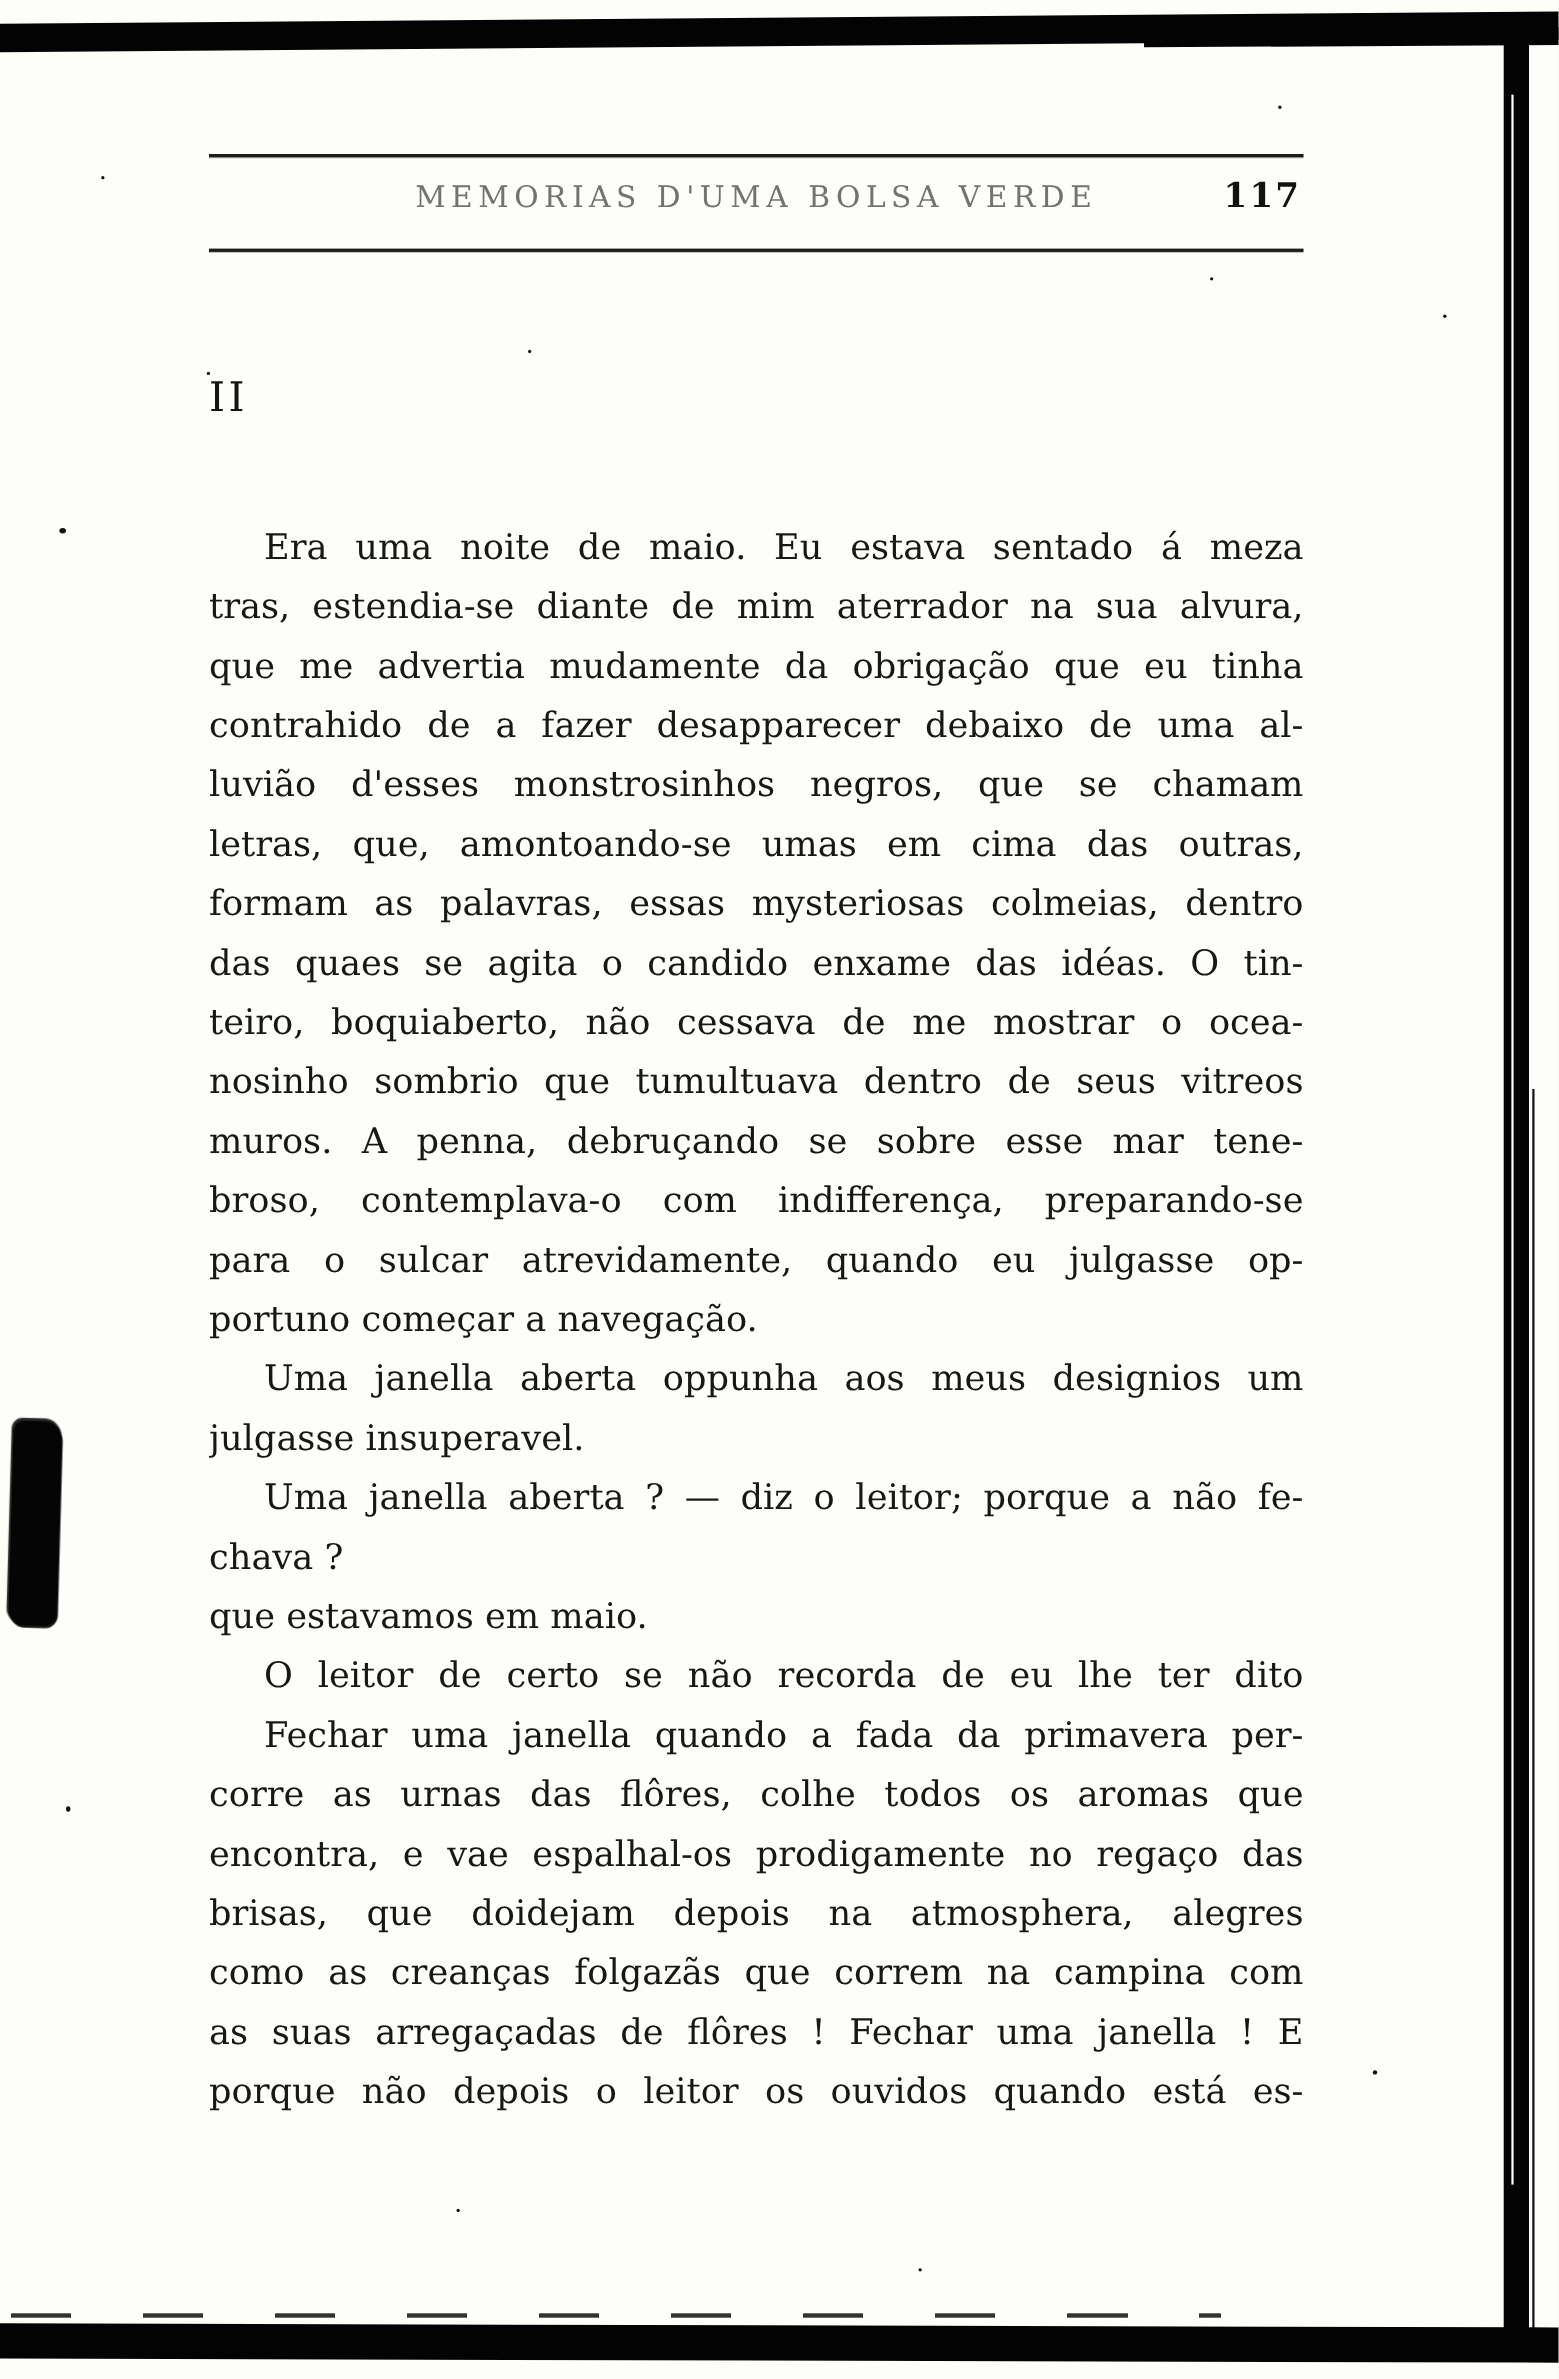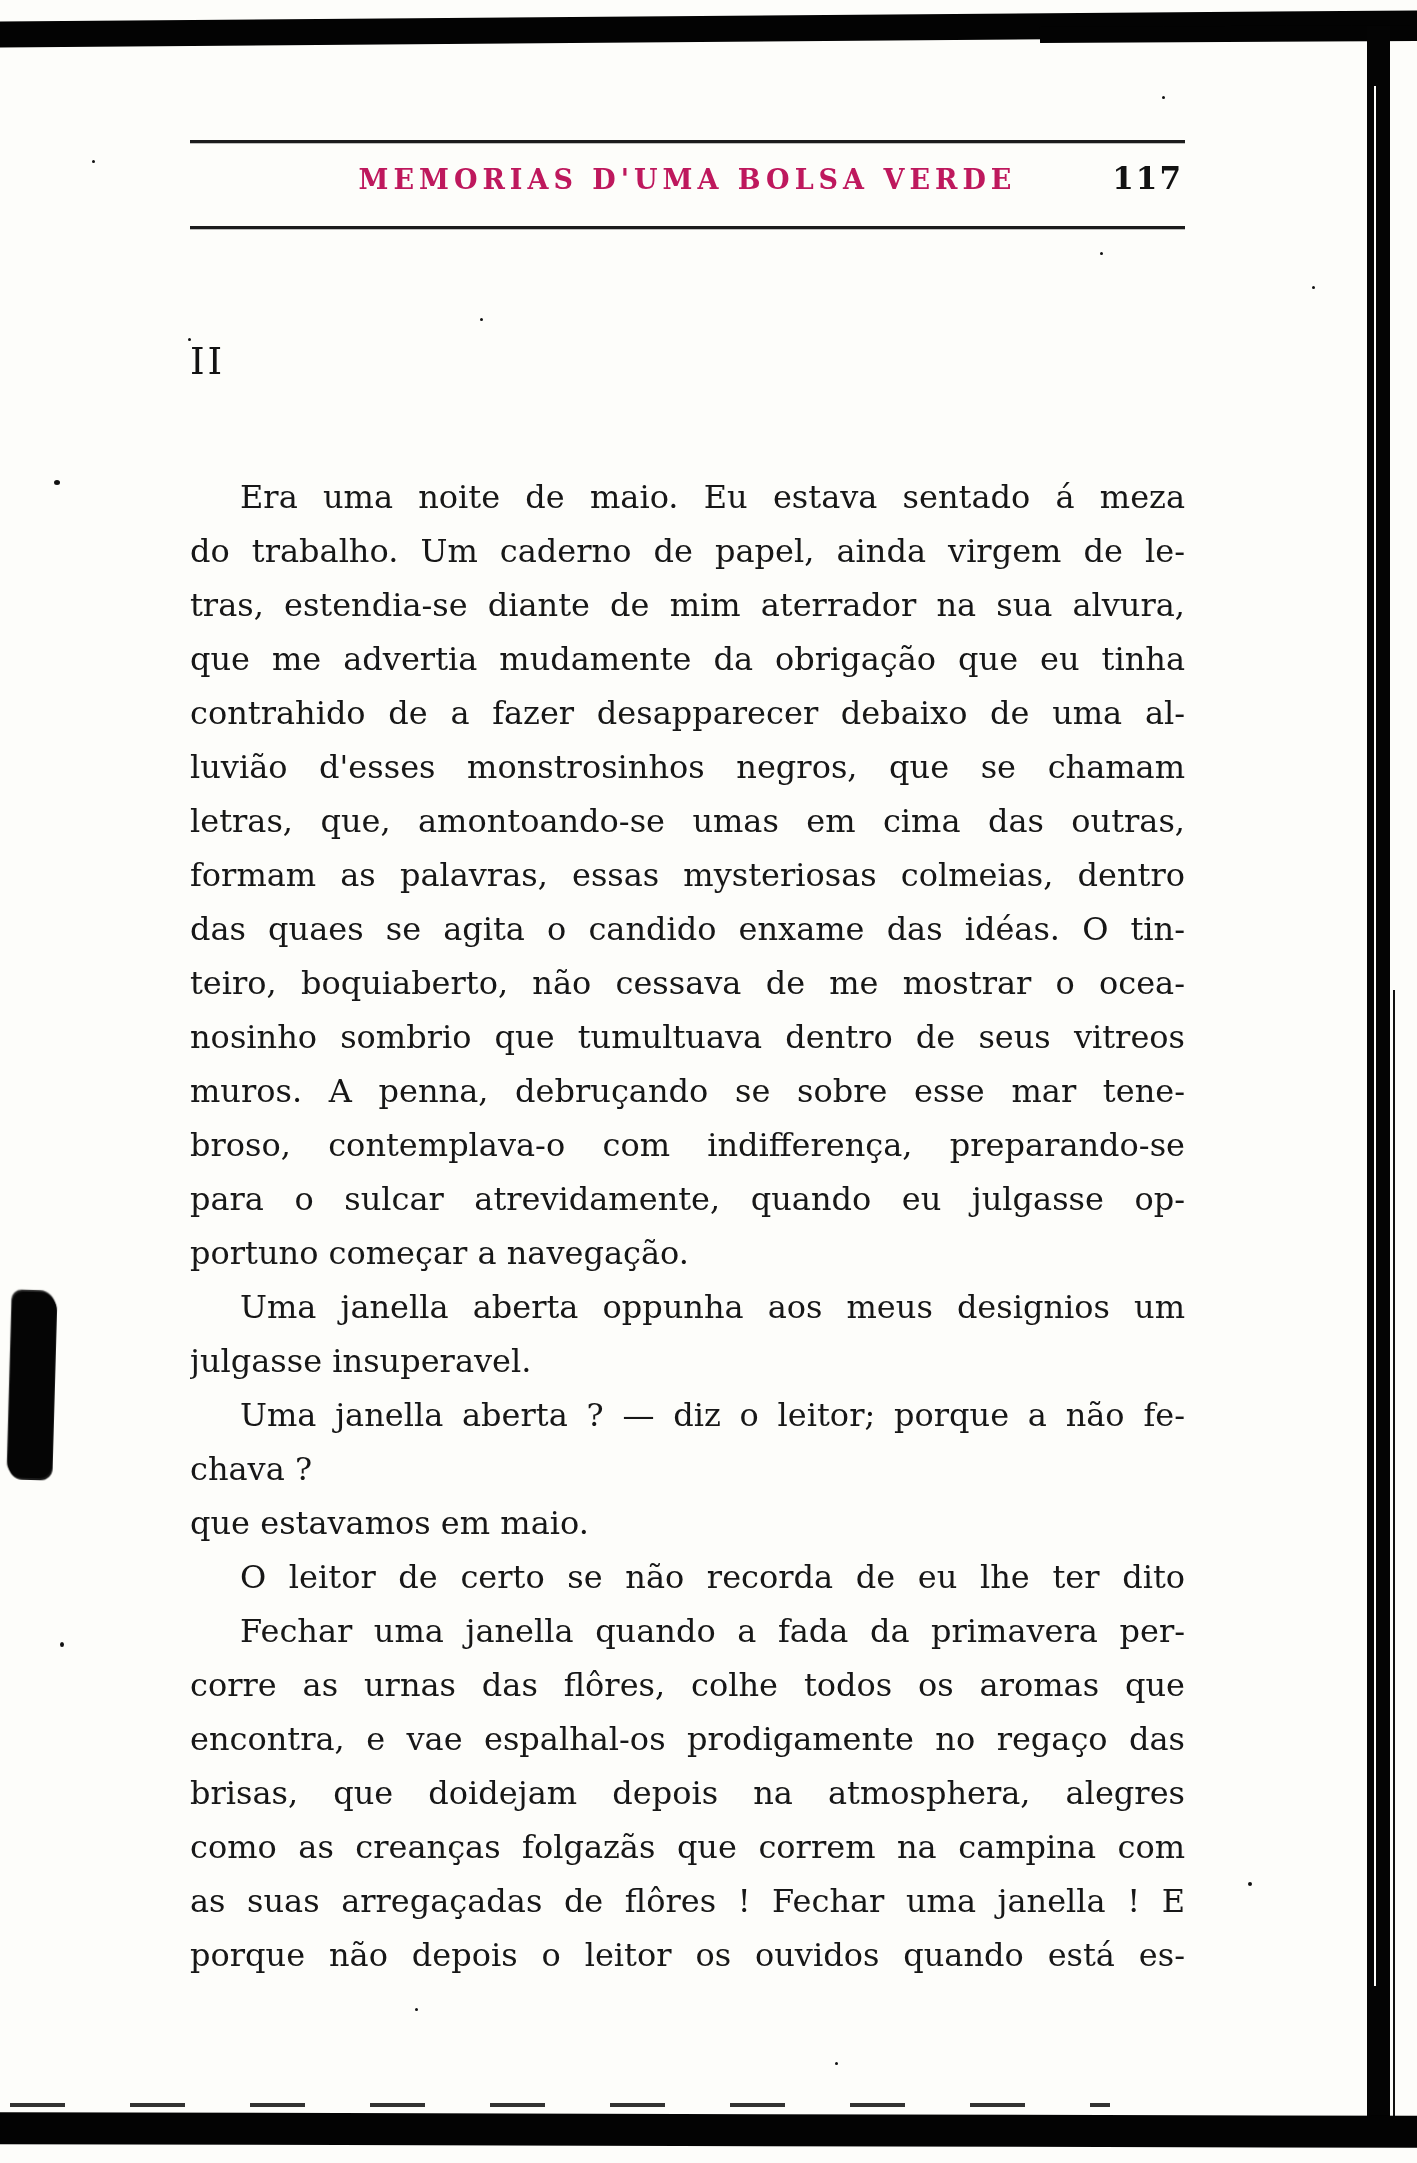--- a/index.html
+++ b/index.html
@@ -58,7 +58,7 @@
   .header-row{position:absolute;left:0;top:24px;width:100%;height:40px;}
   .header-title{
     position:absolute;left:0;width:100%;text-align:center;
-    font-size:27px;letter-spacing:5px;color:#be185d;font-weight:bold;
+    font-size:27px;letter-spacing:5px;color:#737373;
   }
   .header-pagenum{
     position:absolute;right:2px;top:-4px;

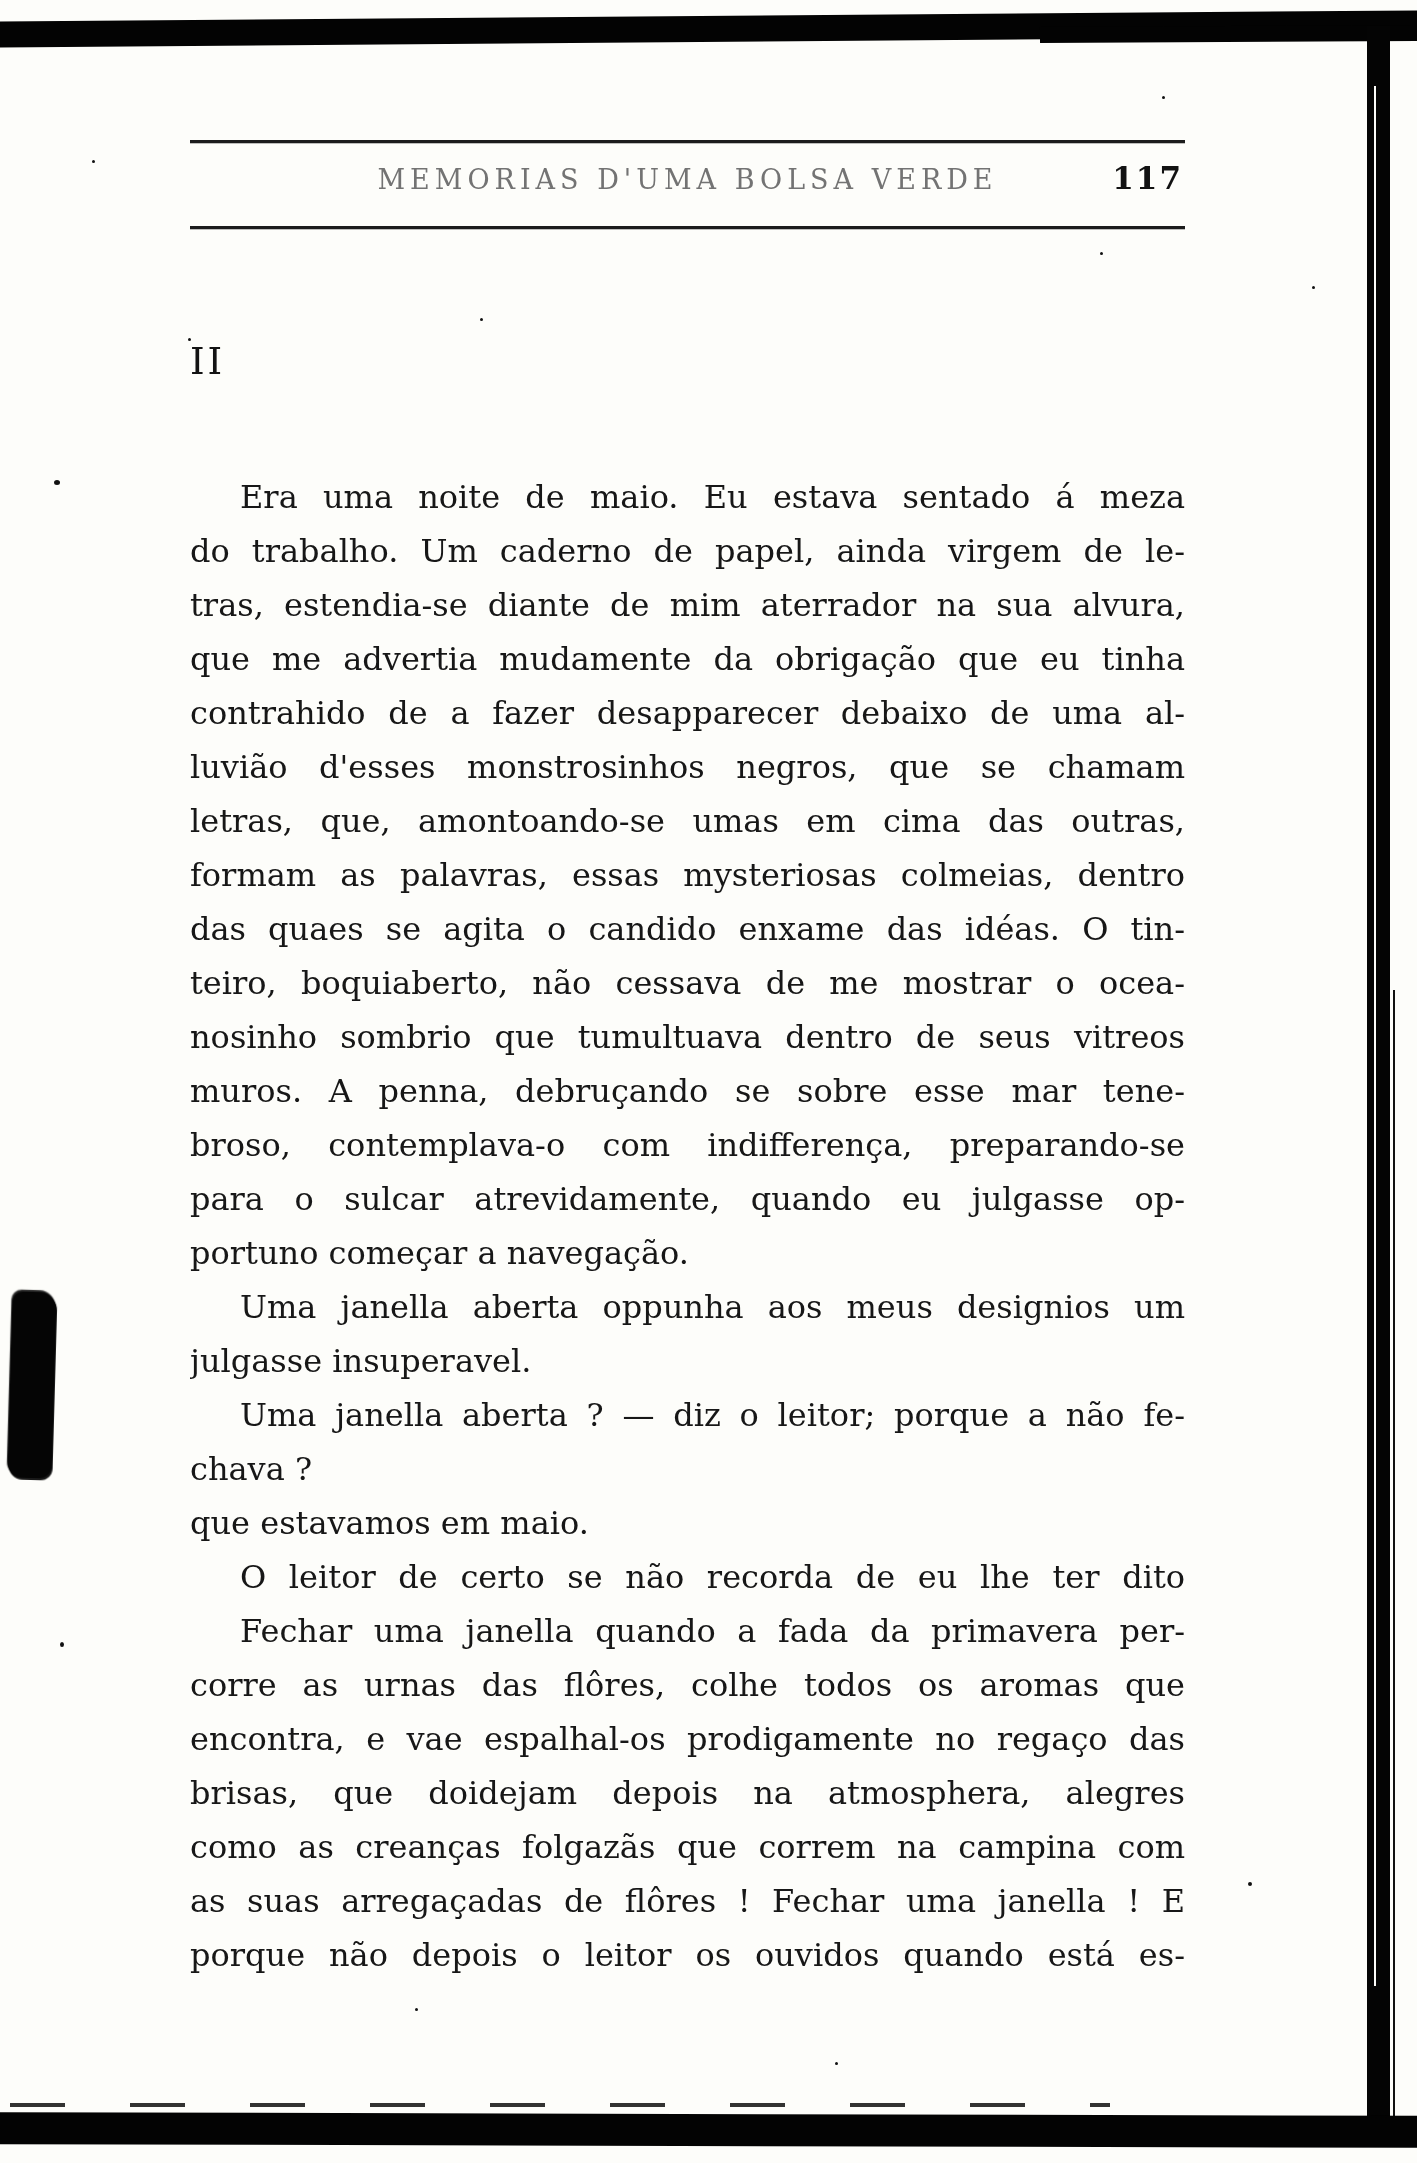--- a/index.html
+++ b/index.html
@@ -124,7 +124,6 @@
 
   <div class="body-text">
     <div class="line in">Era uma noite de maio. Eu estava sentado á meza</div>
-    <div class="line">do trabalho. Um caderno de papel, ainda virgem de le-</div>
     <div class="line">tras, estendia-se diante de mim aterrador na sua alvura,</div>
     <div class="line">que me advertia mudamente da obrigação que eu tinha</div>
     <div class="line">contrahido de a fazer desapparecer debaixo de uma al-</div>

